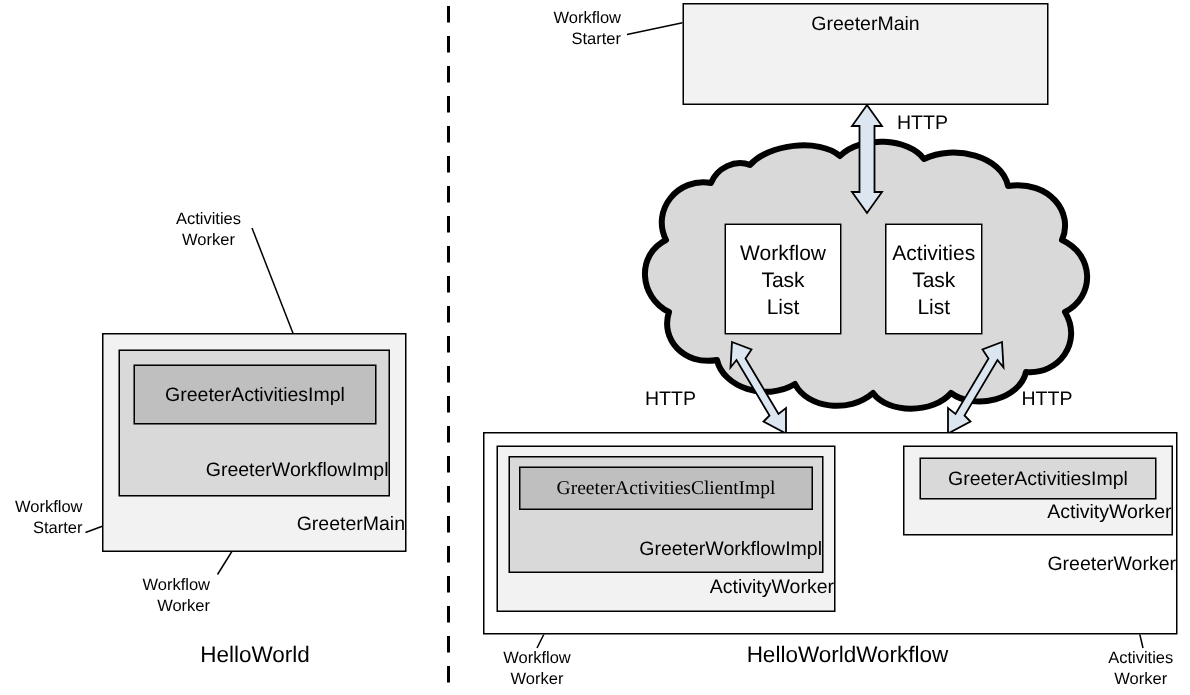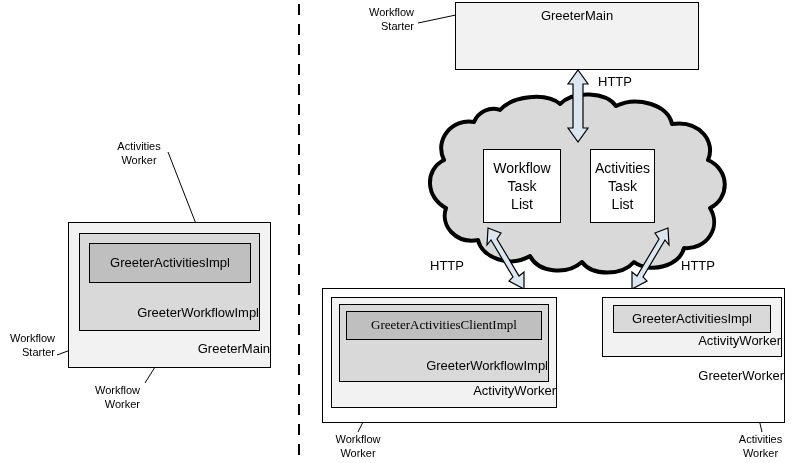--- a/index.html
+++ b/index.html
@@ -181,6 +181,7 @@
   <div class="callout callout-r" style="left:58px; top:384px; width:82px;">Workflow
 Worker</div>
 
+  <div class="caption" style="left:100px; top:428px; width:140px;">HelloWorld</div>
 
   <div class="box box-l1" style="left:455px; top:2px; width:244px; height:68px;">
     <span class="shell-label-top" style="top:6px;">GreeterMain</span>

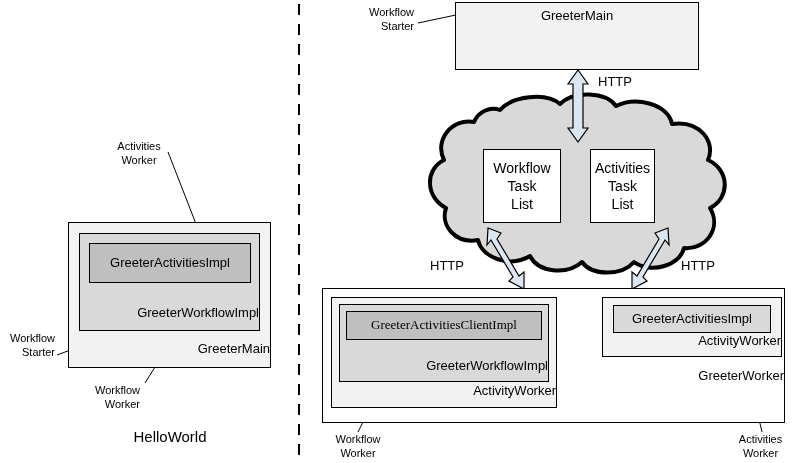--- a/index.html
+++ b/index.html
@@ -240,6 +240,7 @@
   <div class="callout callout-c" style="left:728px; top:433px; width:65px;">Activities
 Worker</div>
 
+  <div class="caption" style="left:450px; top:428px; width:230px;">HelloWorldWorkflow</div>
 
 </div>
 

